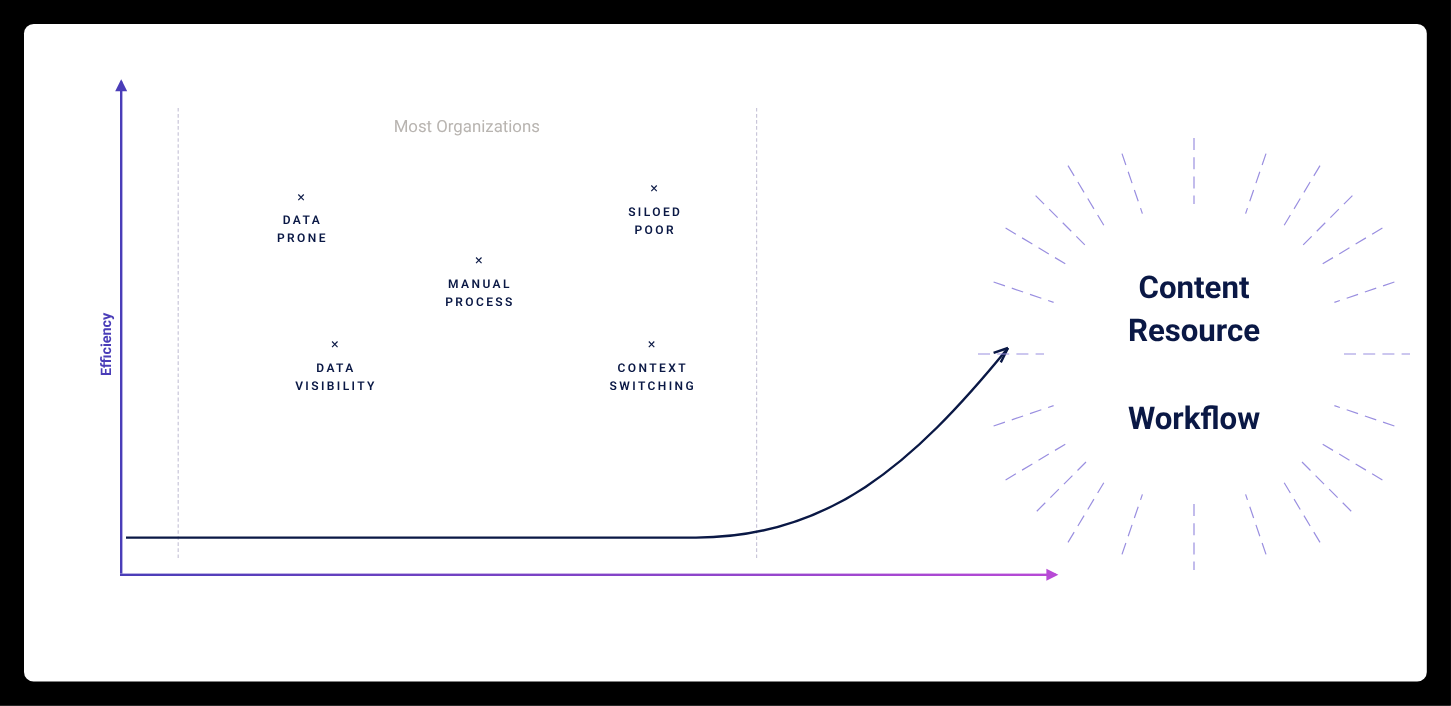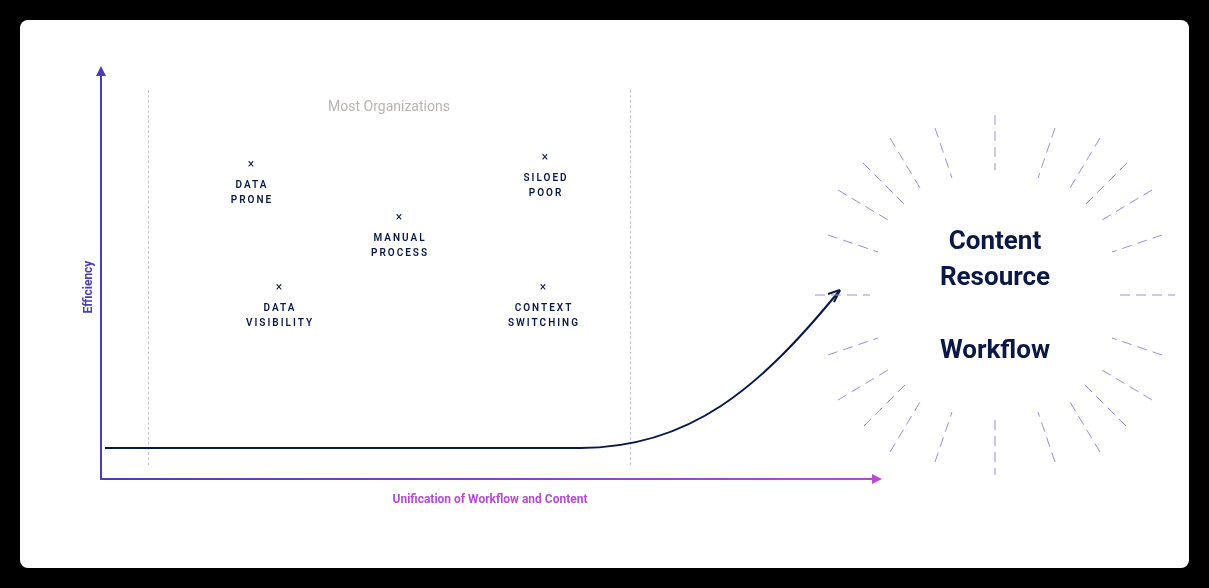--- a/index.html
+++ b/index.html
@@ -33,7 +33,6 @@
   <div class="axis-y"></div>
   <div class="axis-x"></div>
   <div class="ylabel">Efficiency</div>
-  <div class="xlabel">Unification of Workflow and Content</div>
 
   <div class="vline l"></div>
   <div class="vline r"></div>

